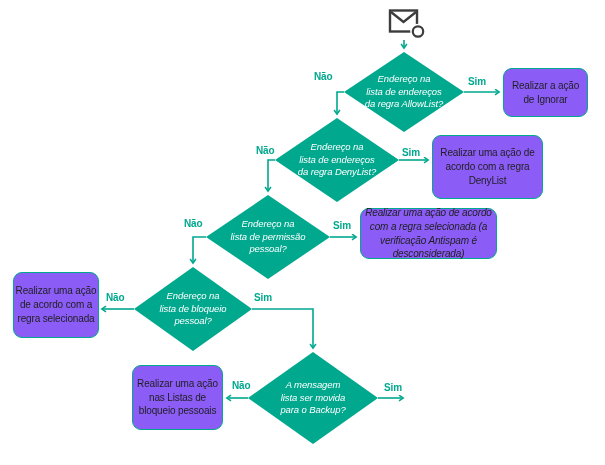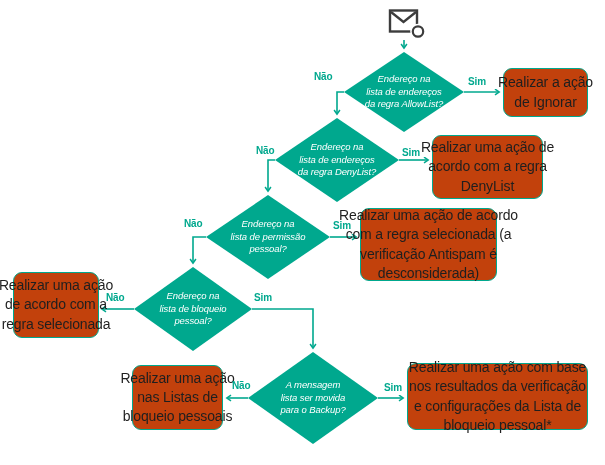--- a/index.html
+++ b/index.html
@@ -17,8 +17,8 @@
   }
   .box{
     position:absolute;display:flex;align-items:center;justify-content:center;
-    border:1.4px solid #00A88E;border-radius:9px;background:#c2410c;
-    color:#1f1f1f;font-size:14px;line-height:1.38;text-align:center;
+    border:1.4px solid #00A88E;border-radius:9px;background:#8b5cf6;
+    color:#1f1f1f;font-size:10px;line-height:1.38;text-align:center;
     white-space:pre;letter-spacing:-0.15px;box-sizing:border-box;padding:19px;
   }
   .lbl{

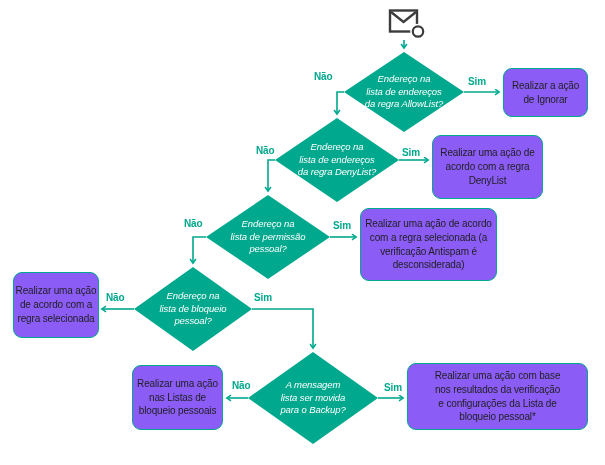--- a/index.html
+++ b/index.html
@@ -85,7 +85,7 @@
   <div class="box" style="left:432px;top:135px;width:111px;height:64px;">Realizar uma ação de
 acordo com a regra
 DenyList</div>
-  <div class="box" style="left:360px;top:208px;width:137px;height:73px;">Realizar uma ação de acordo
+  <div class="box" style="left:360px;top:208px;width:137px;height:51px;font-style:italic;">Realizar uma ação de acordo
 com a regra selecionada (a
 verificação Antispam é
 desconsiderada)</div>

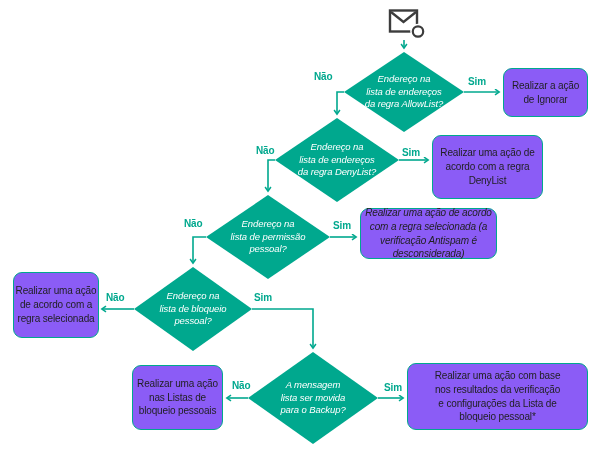--- a/index.html
+++ b/index.html
@@ -95,10 +95,6 @@
   <div class="box" style="left:132px;top:365px;width:91px;height:65px;">Realizar uma ação
 nas Listas de
 bloqueio pessoais</div>
-  <div class="box" style="left:407px;top:363px;width:181px;height:67px;">Realizar uma ação com base
-nos resultados da verificação
-e configurações da Lista de
-bloqueio pessoal*</div>
 
   <span class="lbl" style="left:314px;top:71px;">Não</span>
   <span class="lbl" style="left:468px;top:76px;">Sim</span>

